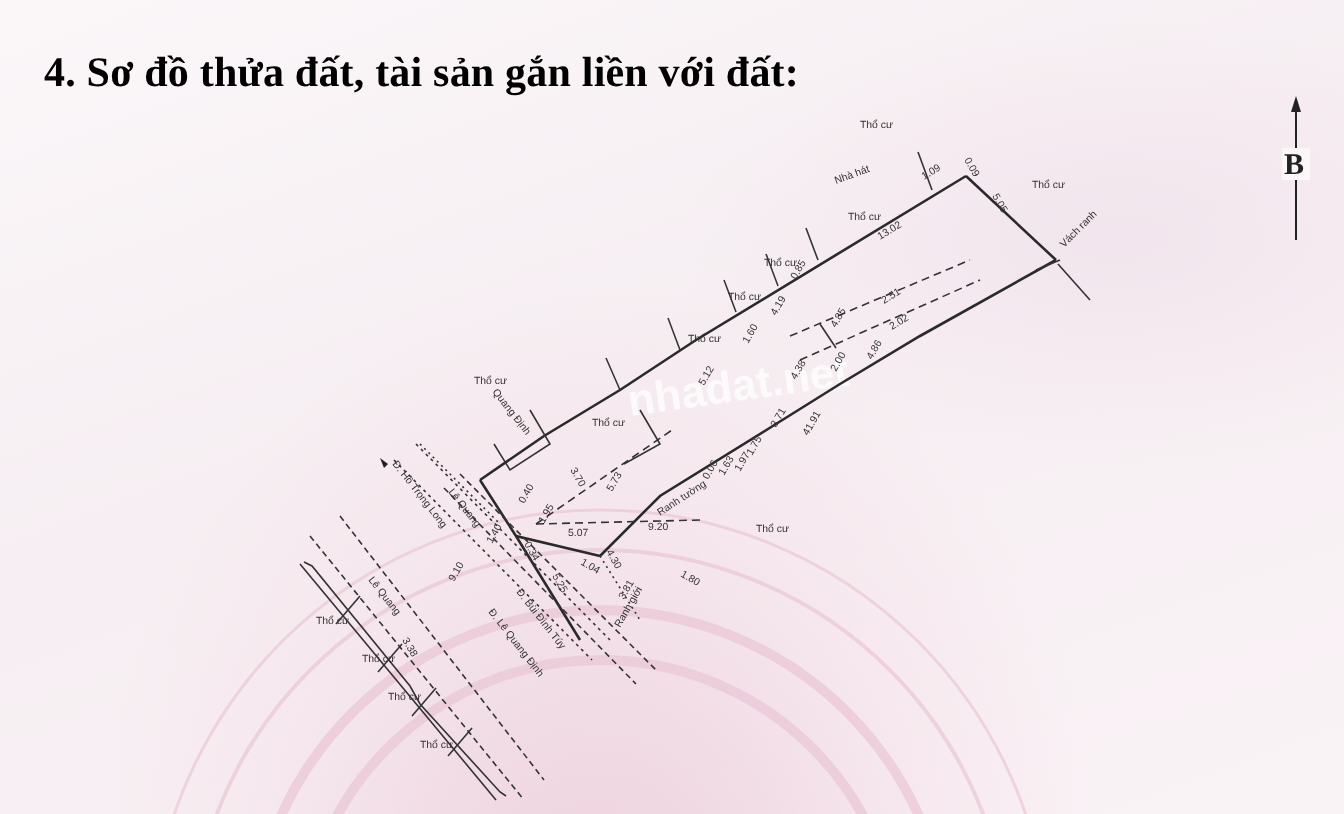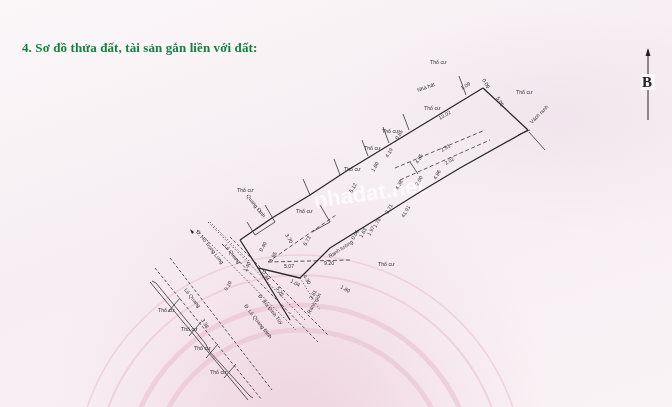--- a/index.html
+++ b/index.html
@@ -17,9 +17,9 @@
       linear-gradient(160deg, #fbf7f9 0%, #f6eef2 45%, #faf3f6 100%);
   }
   .title {
-    position: absolute; left: 22px; top: 40px;
+    position: absolute; left: 22px; top: 24px;
     font-family: "Liberation Serif", serif;
-    font-weight: bold; font-size: 13px; color: #15803d;
+    font-weight: bold; font-size: 21px; color: #000000;
     letter-spacing: 0.1px;
   }
   svg.diagram { position: absolute; left: 0; top: 0; }

